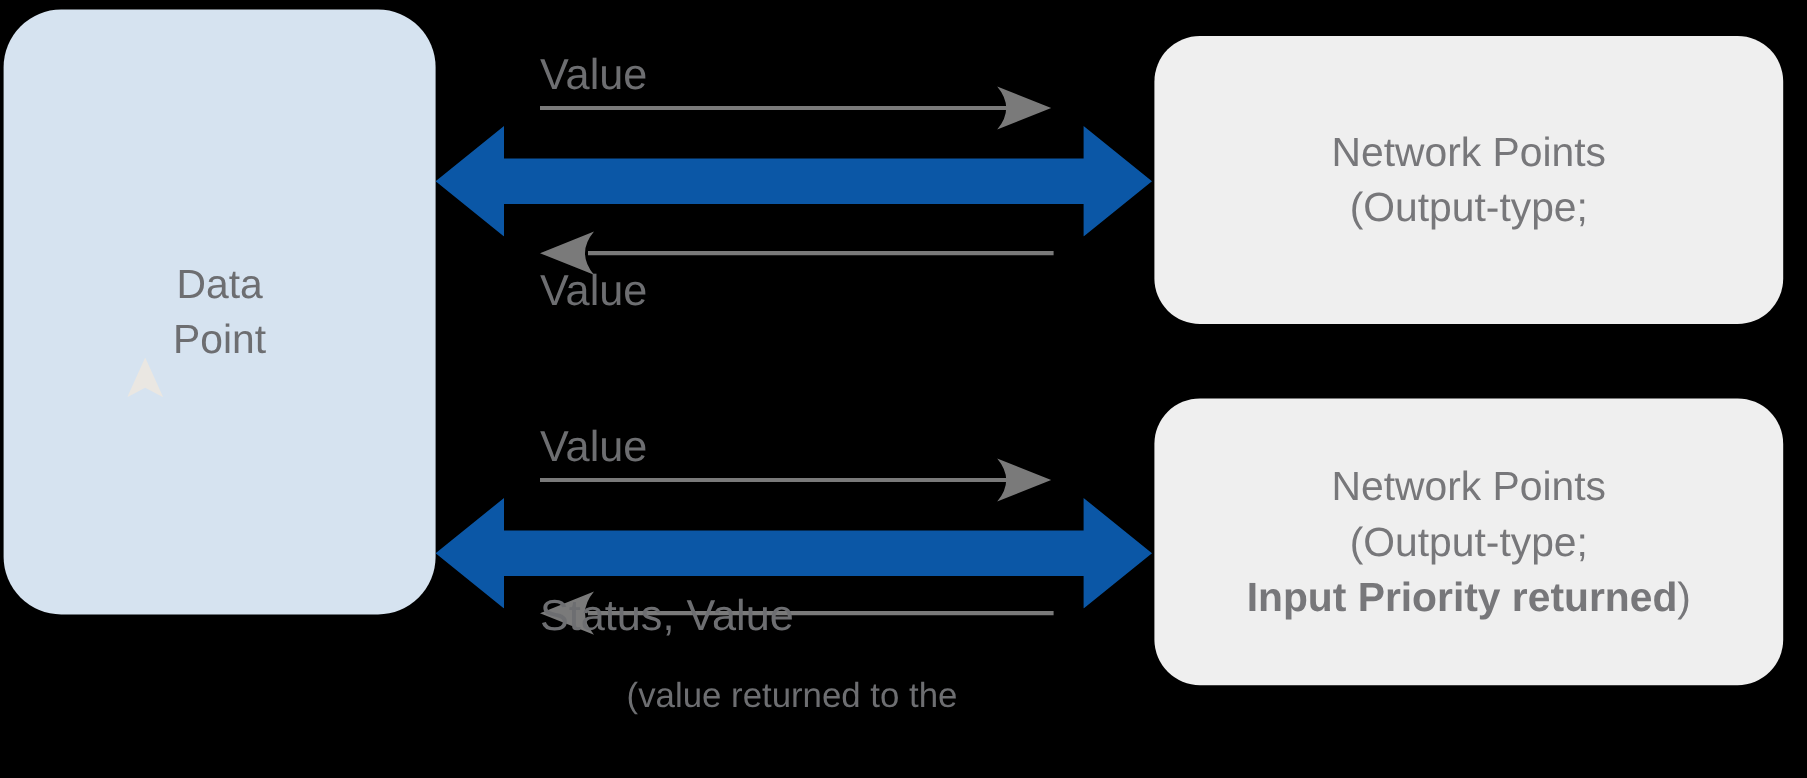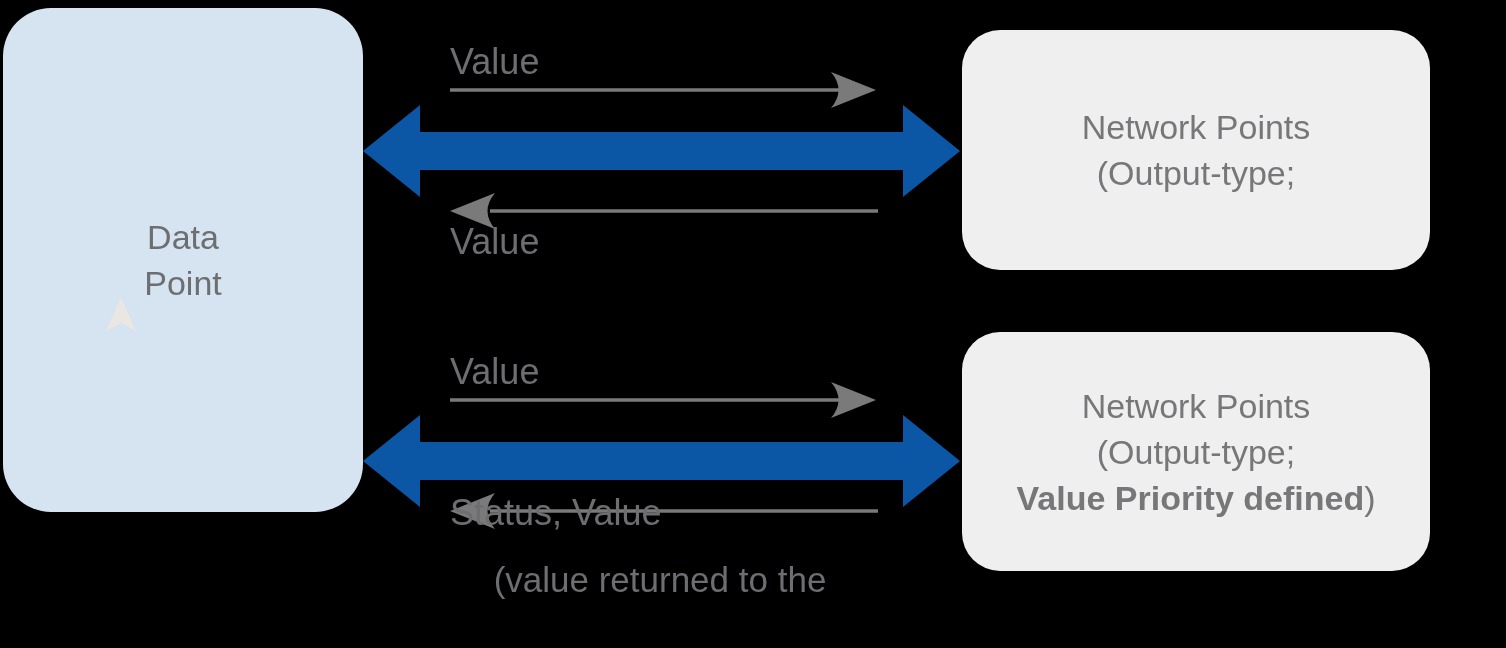--- a/index.html
+++ b/index.html
@@ -22,7 +22,7 @@
     color:#6d6e71;font-size:34px;line-height:46px;
   }
   .box-right{
-    left:962px;width:468px;height:240px;
+    left:962px;width:524px;height:240px;
     background:#efefef;border-radius:38px;
     color:#77777a;font-size:34px;line-height:46px;
   }

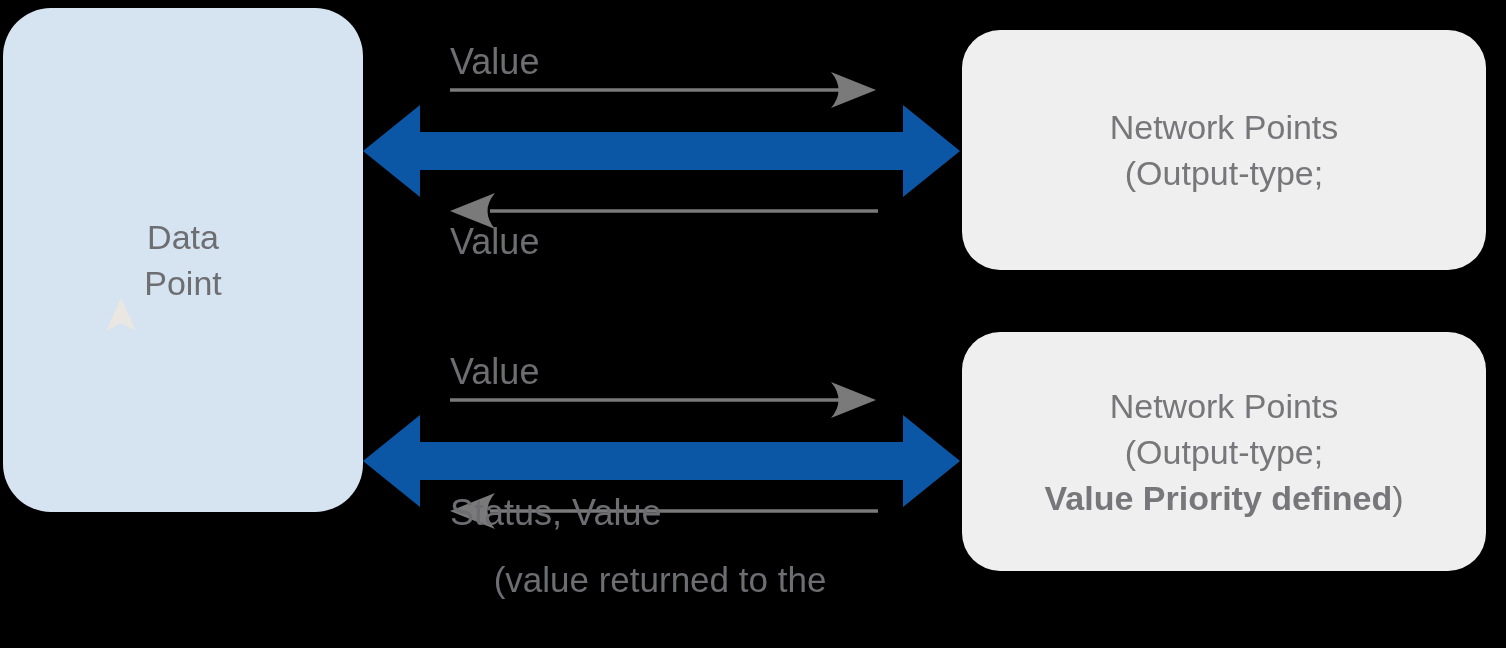--- a/index.html
+++ b/index.html
@@ -102,7 +102,7 @@
   <div class="box box-right bottom">
     <div>Network Points</div>
     <div>(Output-type;</div>
-    <div><span class="bold">Value Priority defined</span><span>)</span></div>
+    <div><span class="bold">Input Priority returned</span><span>)</span></div>
   </div>
 
 </div>

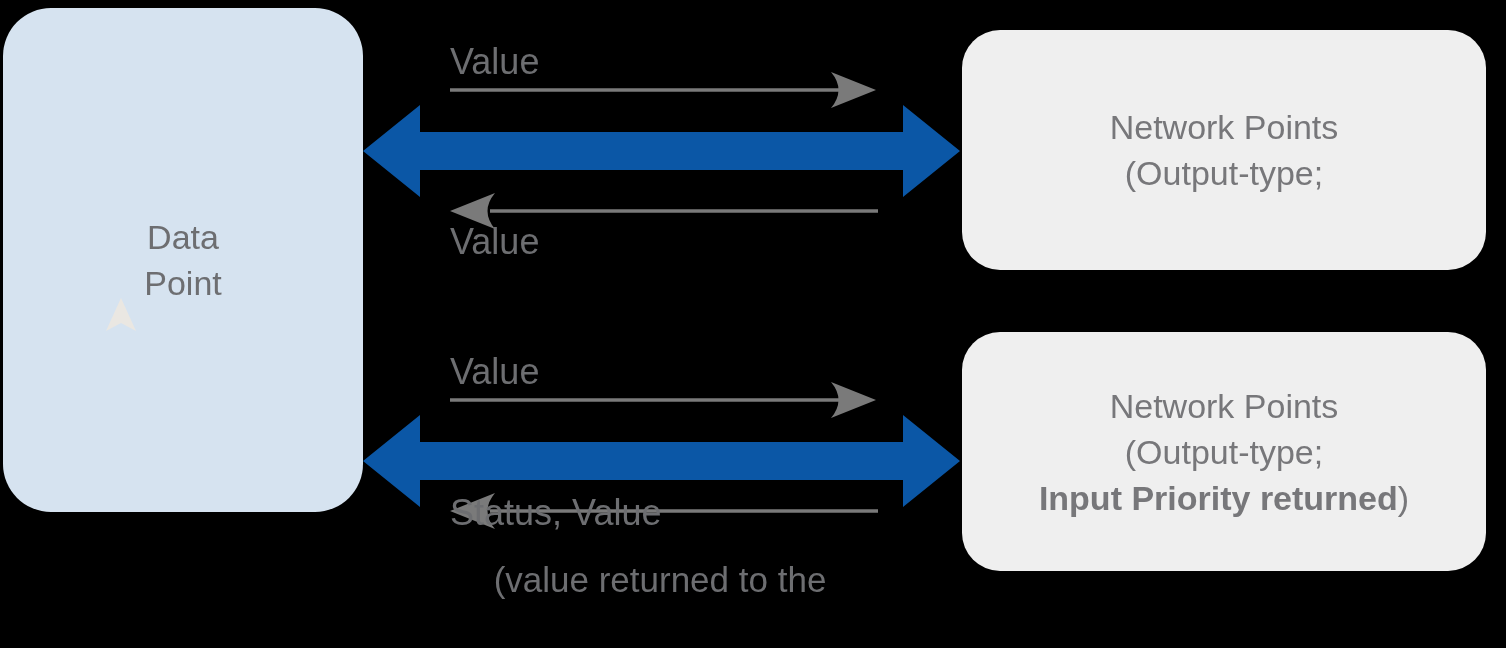--- a/index.html
+++ b/index.html
@@ -42,7 +42,7 @@
   .flow-note{
     position:absolute;left:435px;width:450px;
     text-align:center;color:#6d6e71;
-    font-size:35px;font-weight:normal;line-height:40px;
+    font-size:29px;font-weight:normal;line-height:40px;
   }
   .arrow-svg{position:absolute;display:block;}
 </style>

